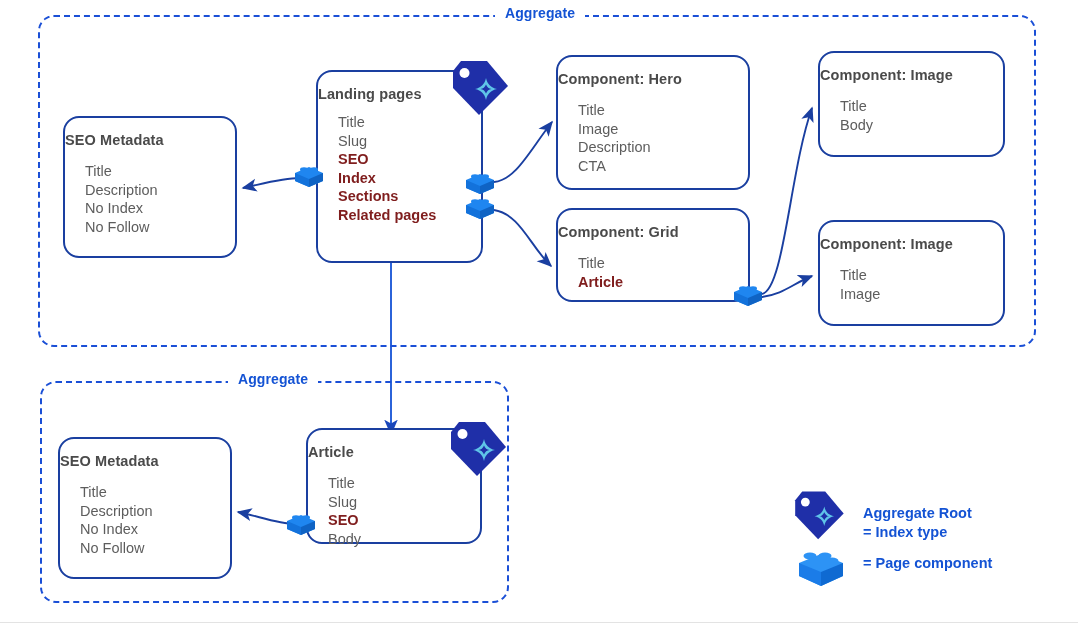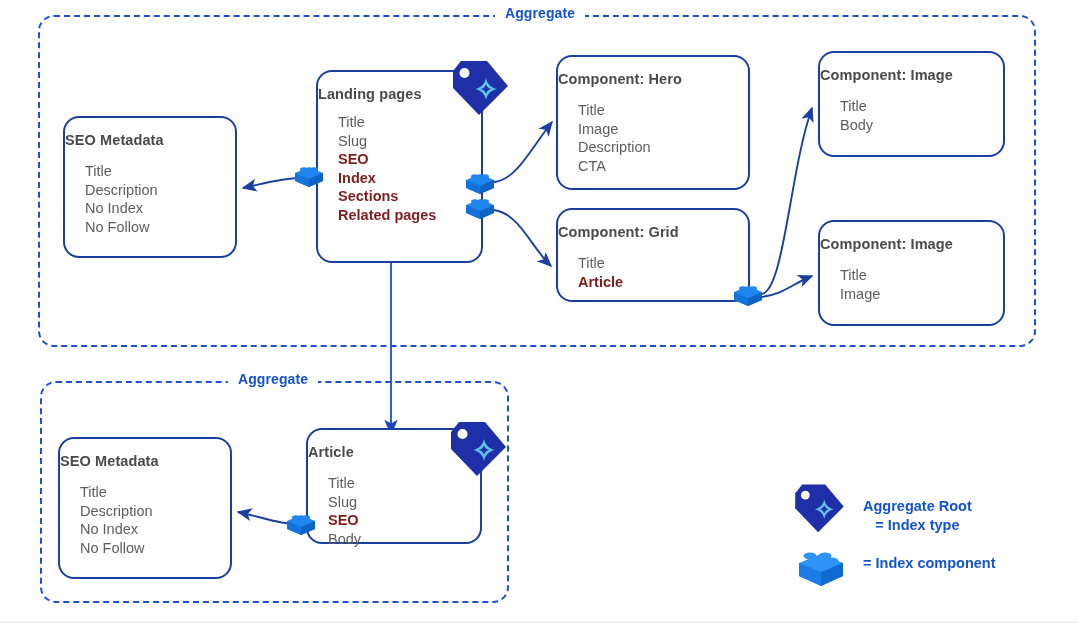--- a/index.html
+++ b/index.html
@@ -267,7 +267,7 @@
 
   <div class="legend" style="left:790px; top:470px;">
 
-    <div class="legend-row" style="left:0px; top:9px; width:260px; height:62px;text-align:center;">
+    <div class="legend-row" style="left:0px; top:16px; width:260px; height:62px;">
       <svg style="position:absolute; left:0px; top:2px;" width="58" height="60" viewBox="0 0 62 68">
         <path d="M12,4 L38,4 L59,29 L30,58 L4,31 L4,14 Z" fill="#1f2fa8"></path>
         <circle cx="15.5" cy="16" r="5" fill="#ffffff"></circle>

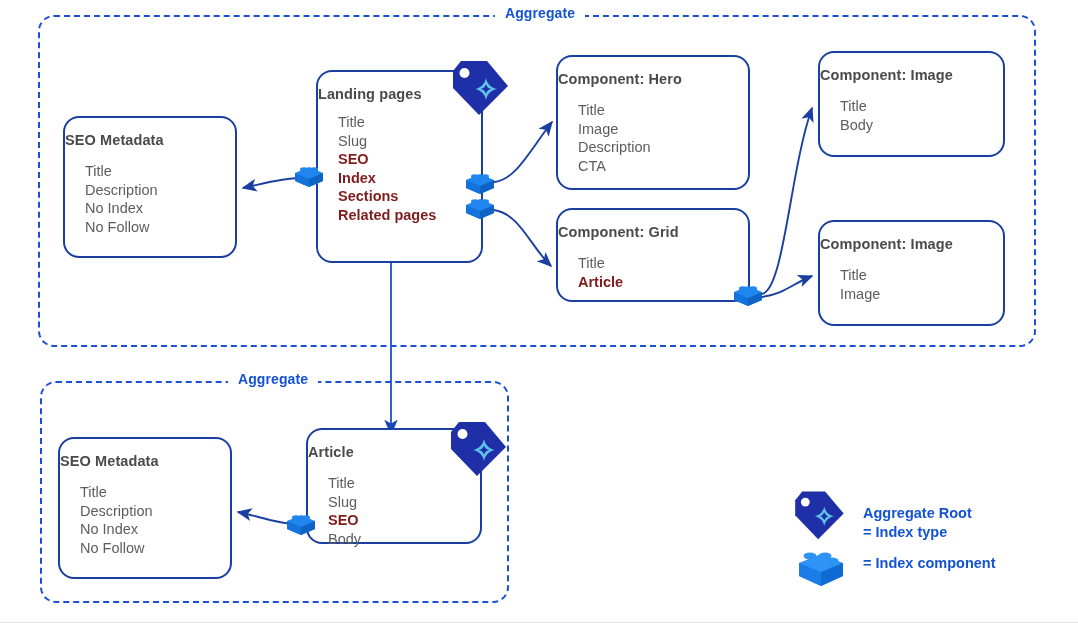--- a/index.html
+++ b/index.html
@@ -291,7 +291,7 @@
         <path d="M26,26 L48,17 L48,30 L26,40 Z" fill="#0f6ad2"></path>
       </svg>
       <div style="position:absolute; left:73px; top:8px;">
-        <div class="legend-text">= Index component</div>
+        <div class="legend-text">= Page component</div>
       </div>
     </div>
 

